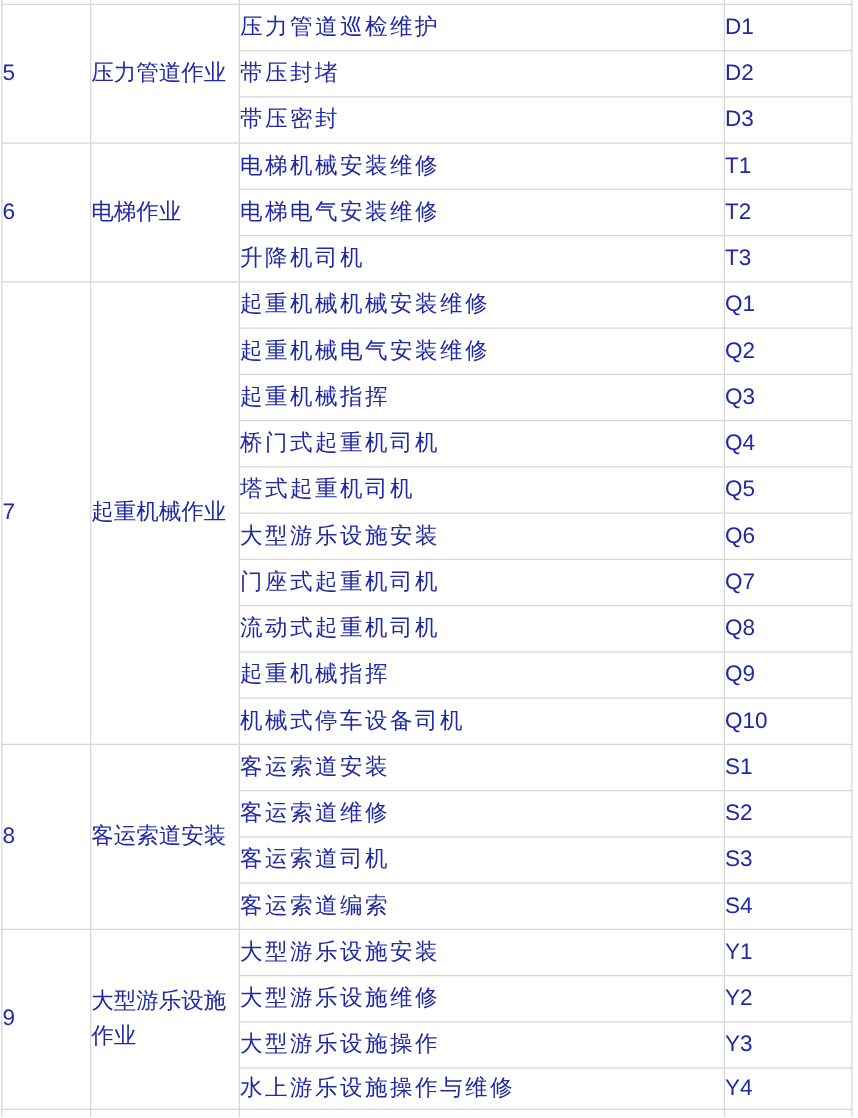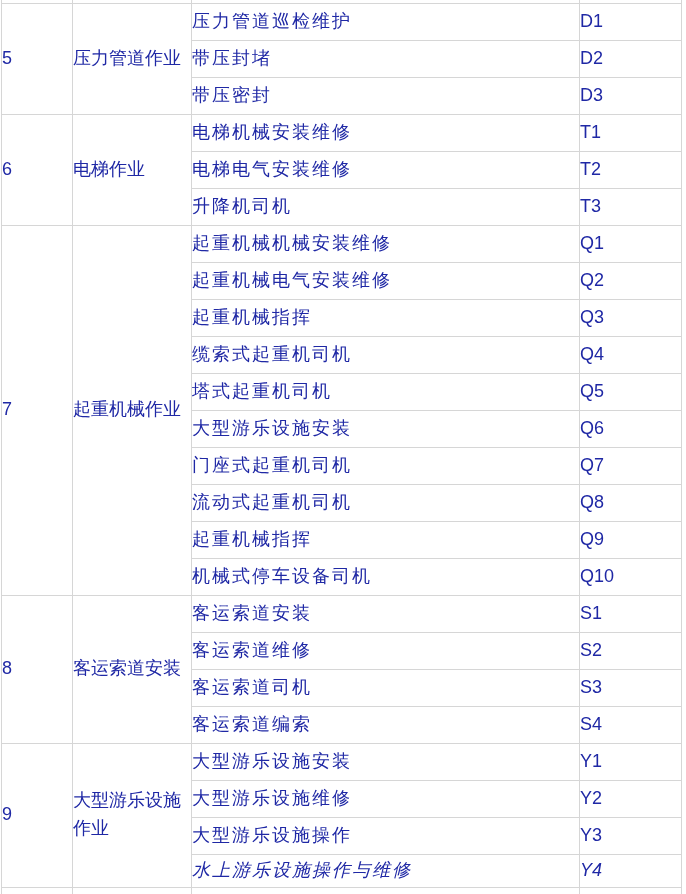--- a/index.html
+++ b/index.html
@@ -106,7 +106,7 @@
         <td class="code">Q3</td>
       </tr>
       <tr class="data-row">
-        <td class="item">缆索式起重机司机</td>
+        <td class="item">桥门式起重机司机</td>
         <td class="code">Q4</td>
       </tr>
       <tr class="data-row">

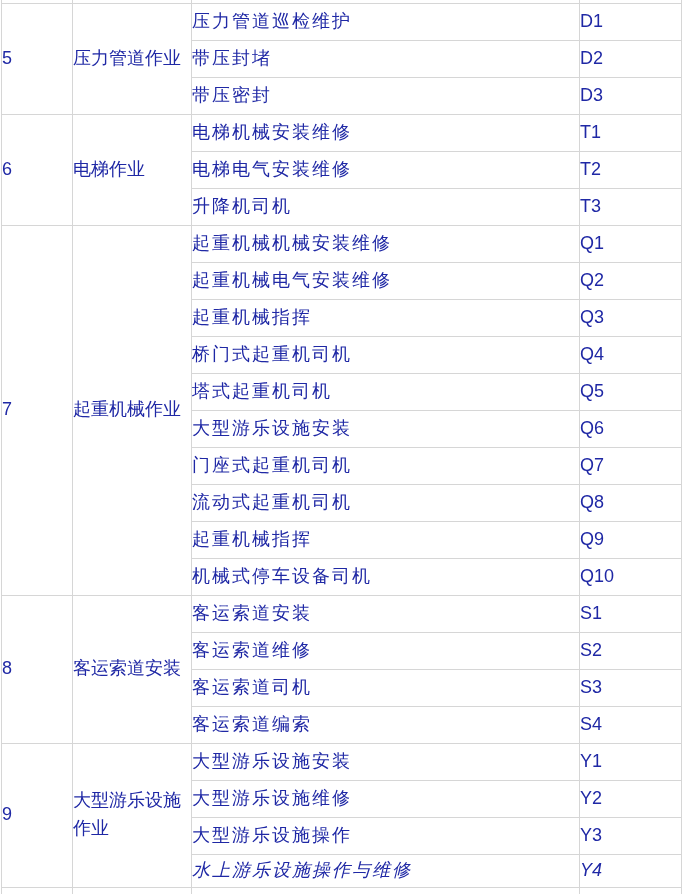--- a/index.html
+++ b/index.html
@@ -32,7 +32,7 @@
     word-break: break-all;
   }
   tr.data-row { height: 37px; }
-  tr.data-row.short { height: 33px; font-style: italic; }
+  tr.data-row.short { height: 33px; }
   tr.partial-top { height: 3px; }
   tr.partial-top td { border-top: none; }
   tr.partial-bottom { height: 16px; }

